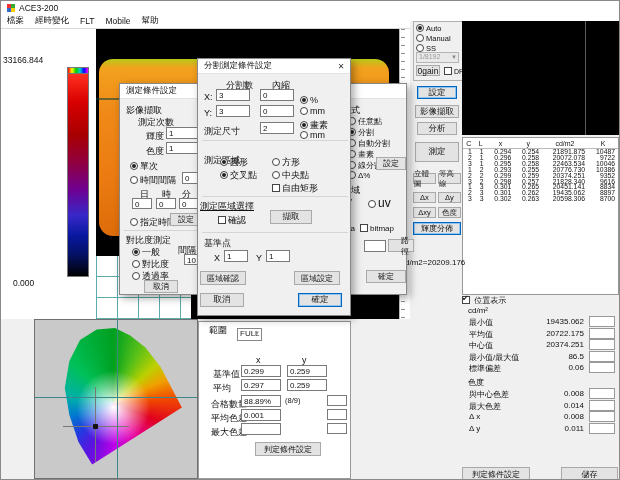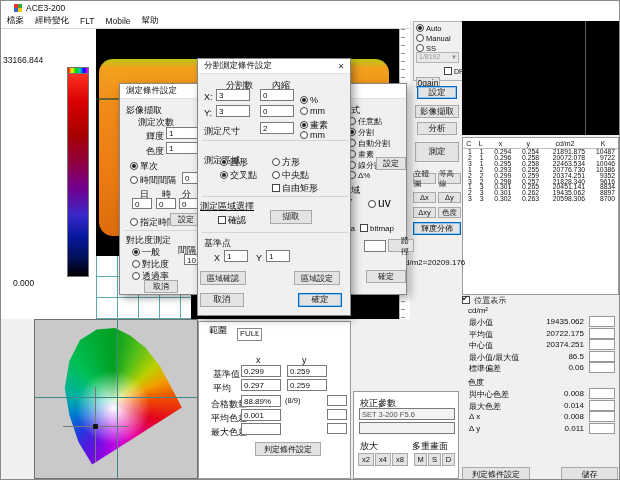--- a/index.html
+++ b/index.html
@@ -7,7 +7,7 @@
           font-family:"Liberation Sans","DejaVu Sans",sans-serif;font-size:9px;color:#111;
           border:1px solid #8a8a8a;box-sizing:border-box;}
   .abs{position:absolute;}
-  .titlebar{left:0;top:0;width:620px;height:13px;background:#fff;display:flex;align-items:center;gap:4px;padding-left:13px;box-sizing:border-box;}
+  .titlebar{left:0;top:0;width:620px;height:13px;background:#fff;display:flex;align-items:center;gap:4px;padding-left:6px;box-sizing:border-box;}
   .appicon{width:8px;height:8px;display:grid;grid-template-columns:4px 4px;grid-template-rows:4px 4px;}
   .appicon i{display:block;}
   .titletext{font-size:8.5px;}

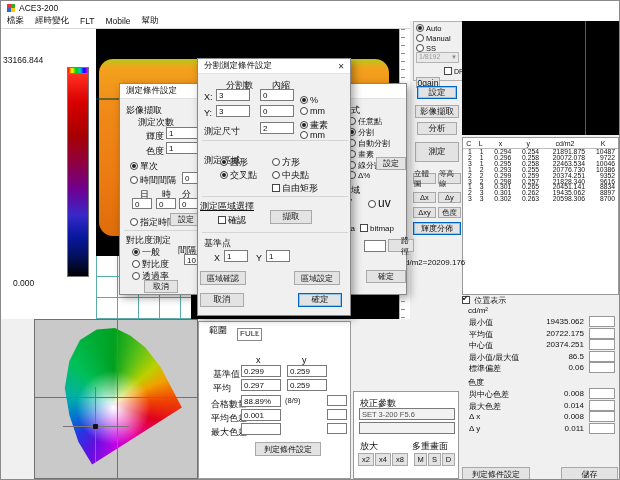--- a/index.html
+++ b/index.html
@@ -38,7 +38,7 @@
   .radrow{position:relative;height:8px;margin:2px 0 0 2px;white-space:nowrap;font-size:7.5px;}
   .combo{position:absolute;left:2px;top:30px;width:43px;height:11px;background:#e9e9e9;border:1px solid #b5b5b5;color:#9a9a9a;font-size:7px;padding-left:2px;box-sizing:border-box;}
   .combo b{position:absolute;right:1px;top:1px;font-weight:normal;color:#888;font-size:6px;}
-  .gainbtn{position:absolute;left:2px;top:43px;width:24px;height:11px;font-size:7px;margin-top:12px;}
+  .gainbtn{position:absolute;left:2px;top:43px;width:24px;height:11px;font-size:7px;}
   .drchk{position:absolute;left:30px;top:45px;font-size:7px;white-space:nowrap;}
   .avgtext{left:400px;top:257px;width:75px;font-size:8px;z-index:2;background:transparent;}
   .thumb{position:absolute;left:52px;top:0;width:157px;height:114px;background:#000;}

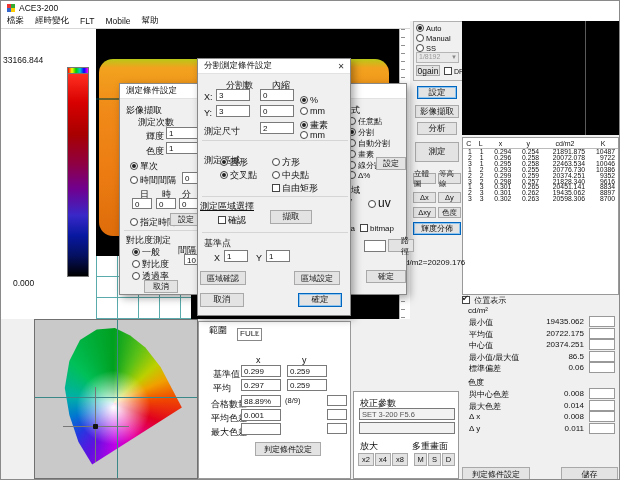--- a/index.html
+++ b/index.html
@@ -342,19 +342,6 @@
     <div class="btn" style="left:56px;top:120px;width:66px;height:14px;font-size:8px;">判定條件設定</div>
   </div>
 
-  <div class="abs calibpanel">
-    <div class="lbl" style="left:6px;top:5px;">校正參數</div>
-    <div class="fld ro" style="left:5px;top:16px;width:96px;height:12px;font-size:7.5px;">SET 3-200 F5.6</div>
-    <div class="fld ro" style="left:5px;top:30px;width:96px;height:12px;"></div>
-    <div class="lbl" style="left:6px;top:48px;">放大</div>
-    <div class="lbl" style="left:58px;top:48px;">多重畫面</div>
-    <div class="btn" style="left:4px;top:61px;width:16px;height:13px;font-size:7.5px;">x2</div>
-    <div class="btn" style="left:21px;top:61px;width:16px;height:13px;font-size:7.5px;">x4</div>
-    <div class="btn" style="left:38px;top:61px;width:16px;height:13px;font-size:7.5px;">x8</div>
-    <div class="btn" style="left:60px;top:61px;width:13px;height:13px;font-size:7.5px;">M</div>
-    <div class="btn" style="left:74px;top:61px;width:13px;height:13px;font-size:7.5px;">S</div>
-    <div class="btn" style="left:88px;top:61px;width:13px;height:13px;font-size:7.5px;">D</div>
-  </div>
 
   <div class="dlg" style="left:118px;top:82px;width:288px;height:212px;z-index:5;">
     <div class="dtitle">

